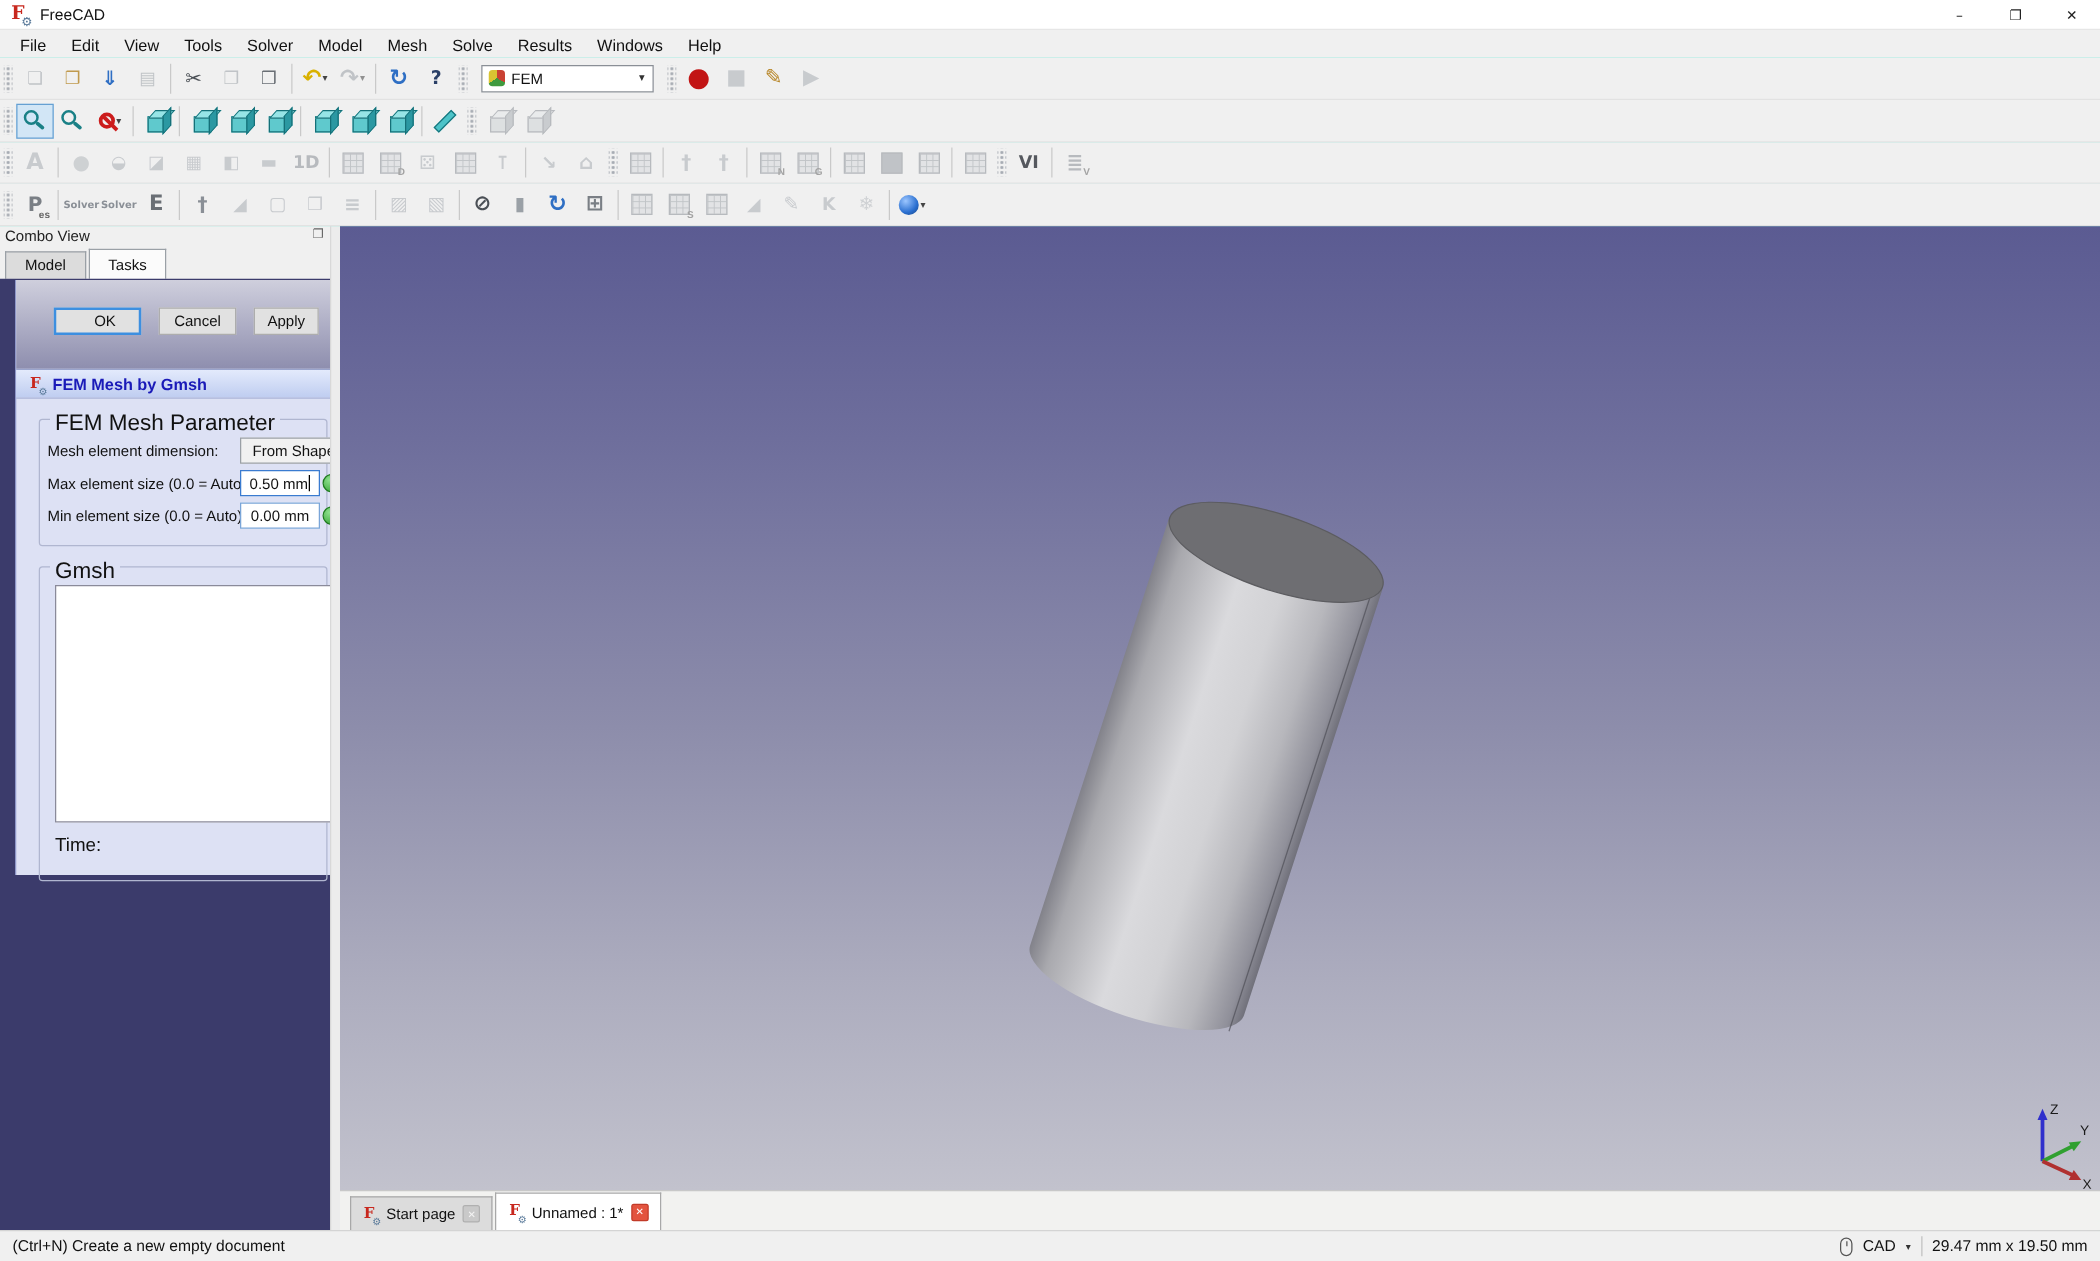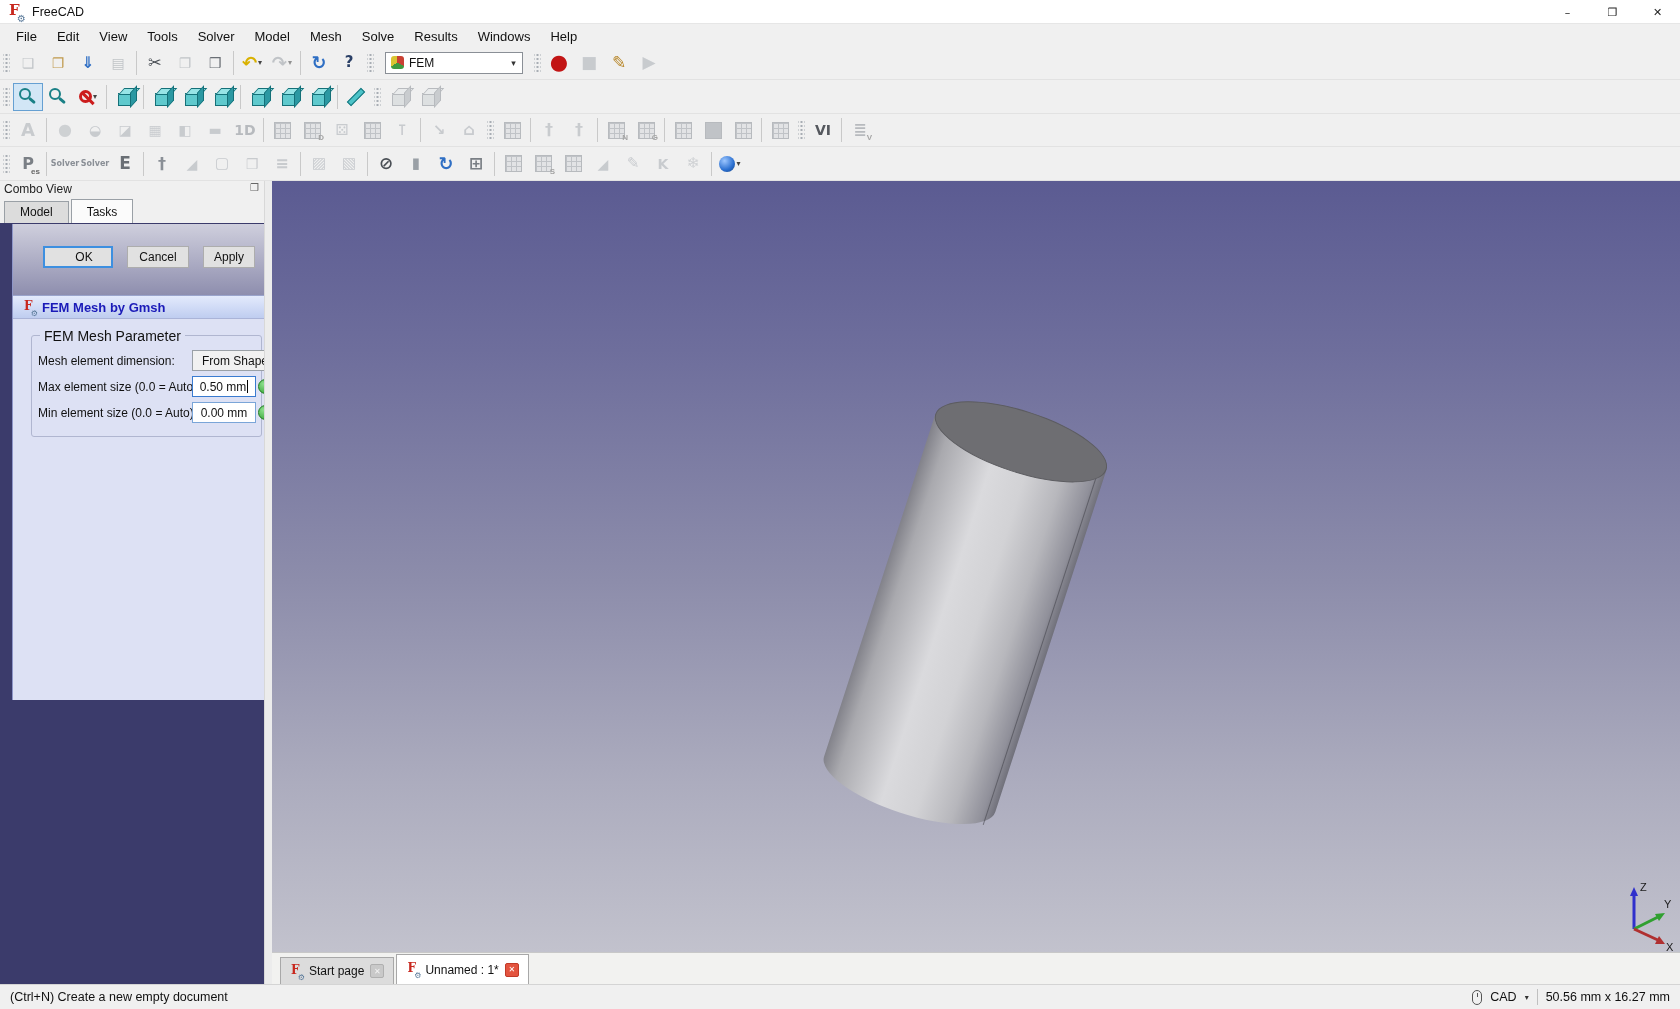--- a/index.html
+++ b/index.html
@@ -82,7 +82,7 @@
   .task-content { position:relative; }
   .groupbox { position:relative; margin:16px 2px 0 18px; border:1px solid #b0b6d0; border-radius:3px; }
   #param-group { height:102px; padding-top:14px; }
-  .legend { position:absolute; top:-8px; left:8px; background:#dde1f4; padding:0 4px; font-size:14px; color:#111; }
+  .legend { position:absolute; top:-8px; left:8px; background:#dde1f4; padding:0 4px; font-size:18px; color:#111; }
   .p-row { position:relative; height:26px; margin-left:6px; }
   .p-label { font-size:12px; line-height:22px; color:#111; }
   .ctl { position:absolute; left:154px; top:0; height:21px; font-size:12px; display:flex; align-items:center; justify-content:center; }

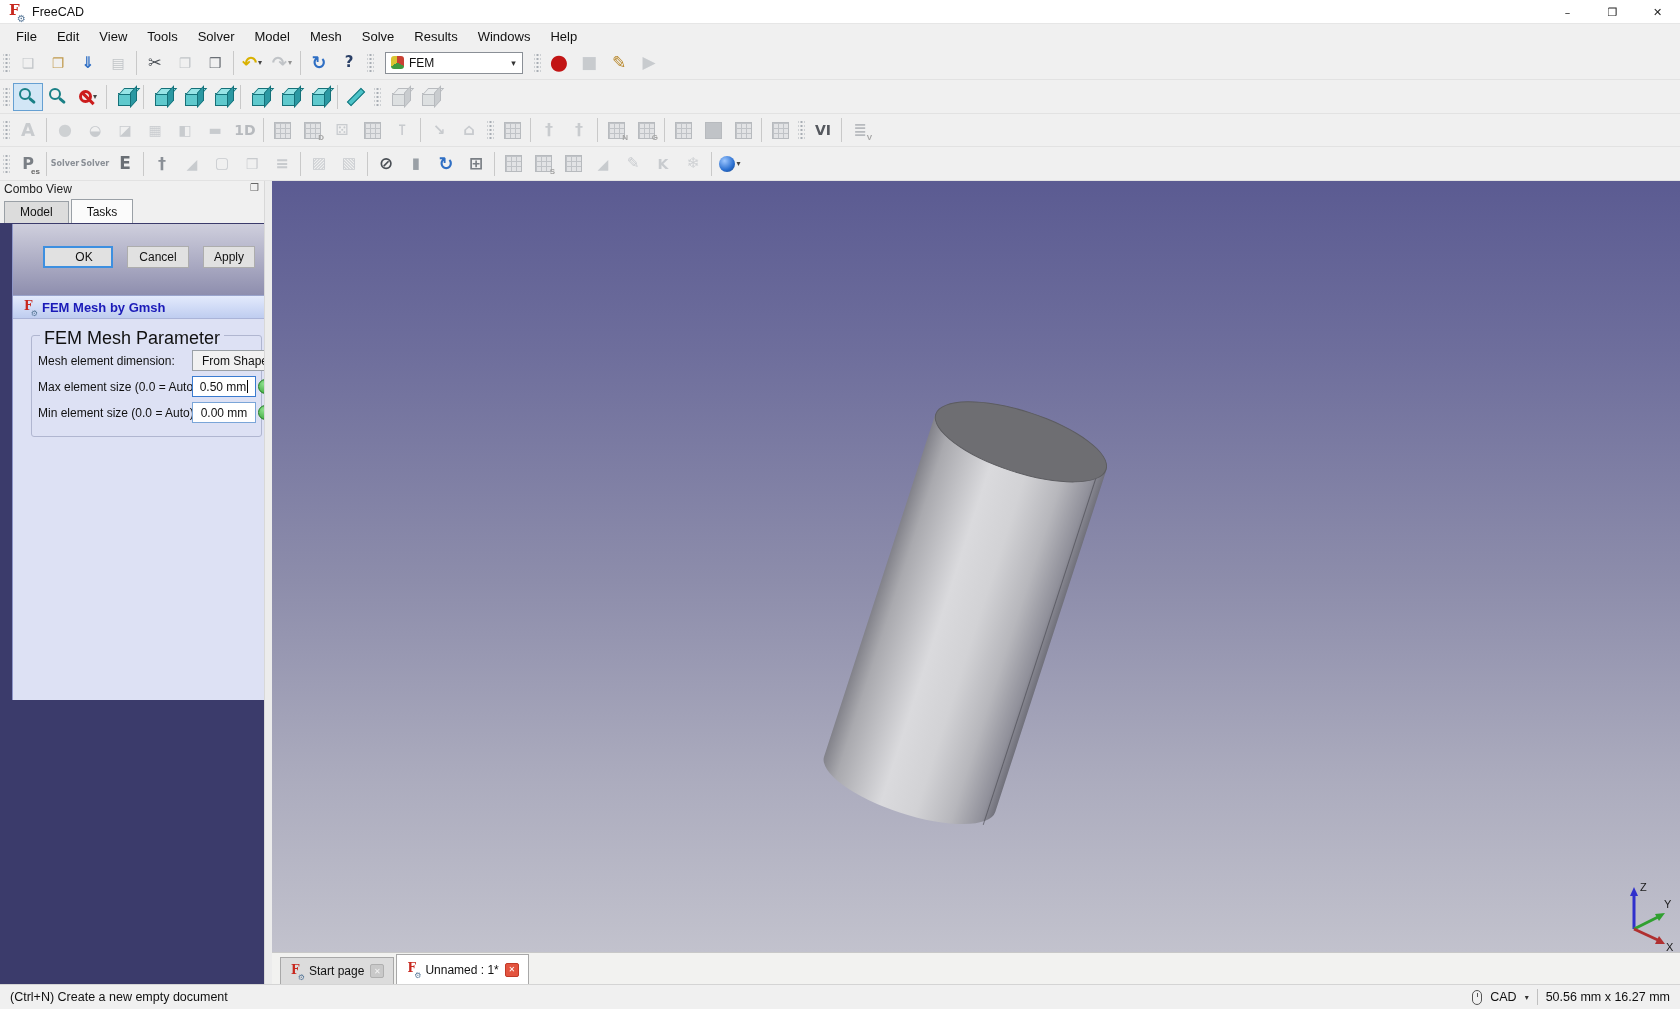--- a/index.html
+++ b/index.html
@@ -486,6 +486,11 @@
               <div class="spin-exp"></div>
             </div>
           </div>
+          <div class="groupbox" id="gmsh-group">
+            <span class="legend">Gmsh</span>
+            <div class="gmsh-output"></div>
+            <div class="time-label">Time:</div>
+          </div>
         </div>
       </div>
     </div>

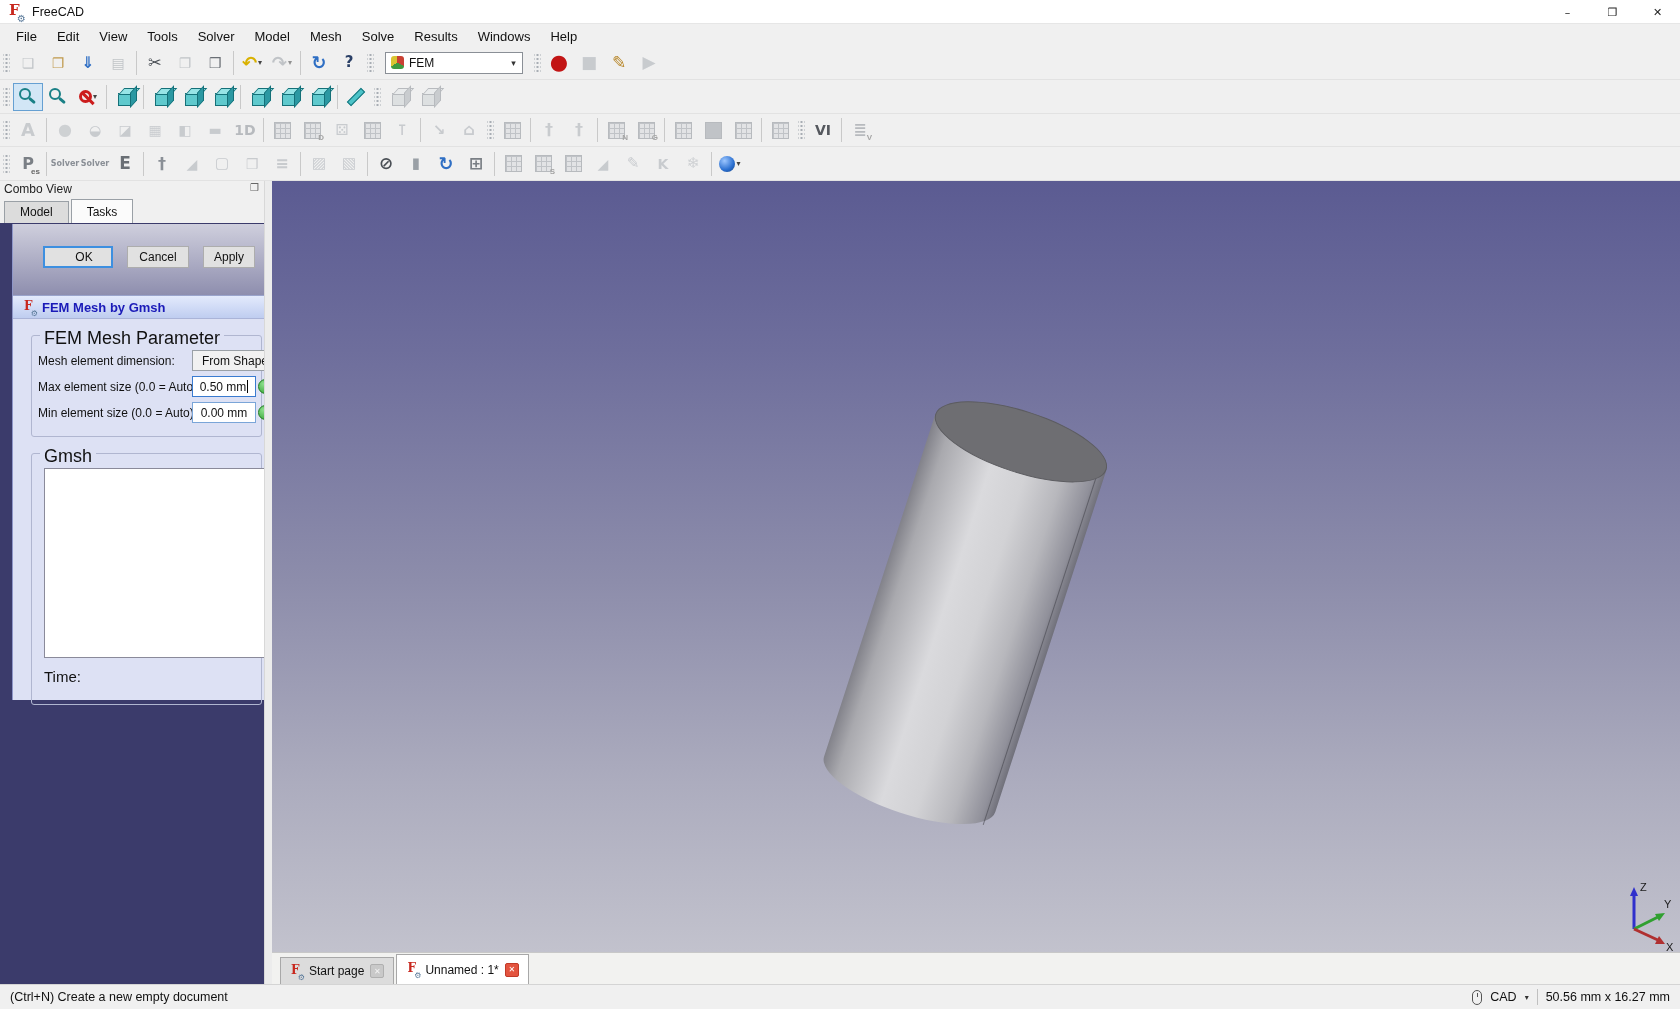--- a/index.html
+++ b/index.html
@@ -537,7 +537,7 @@
       <span>CAD</span>
       <span class="sb-arrow">▾</span>
       <span class="sb-sep"></span>
-      <span>50.56 mm x 16.27 mm</span>
+      <span>29.47 mm x 19.50 mm</span>
     </div>
   </div>
 

